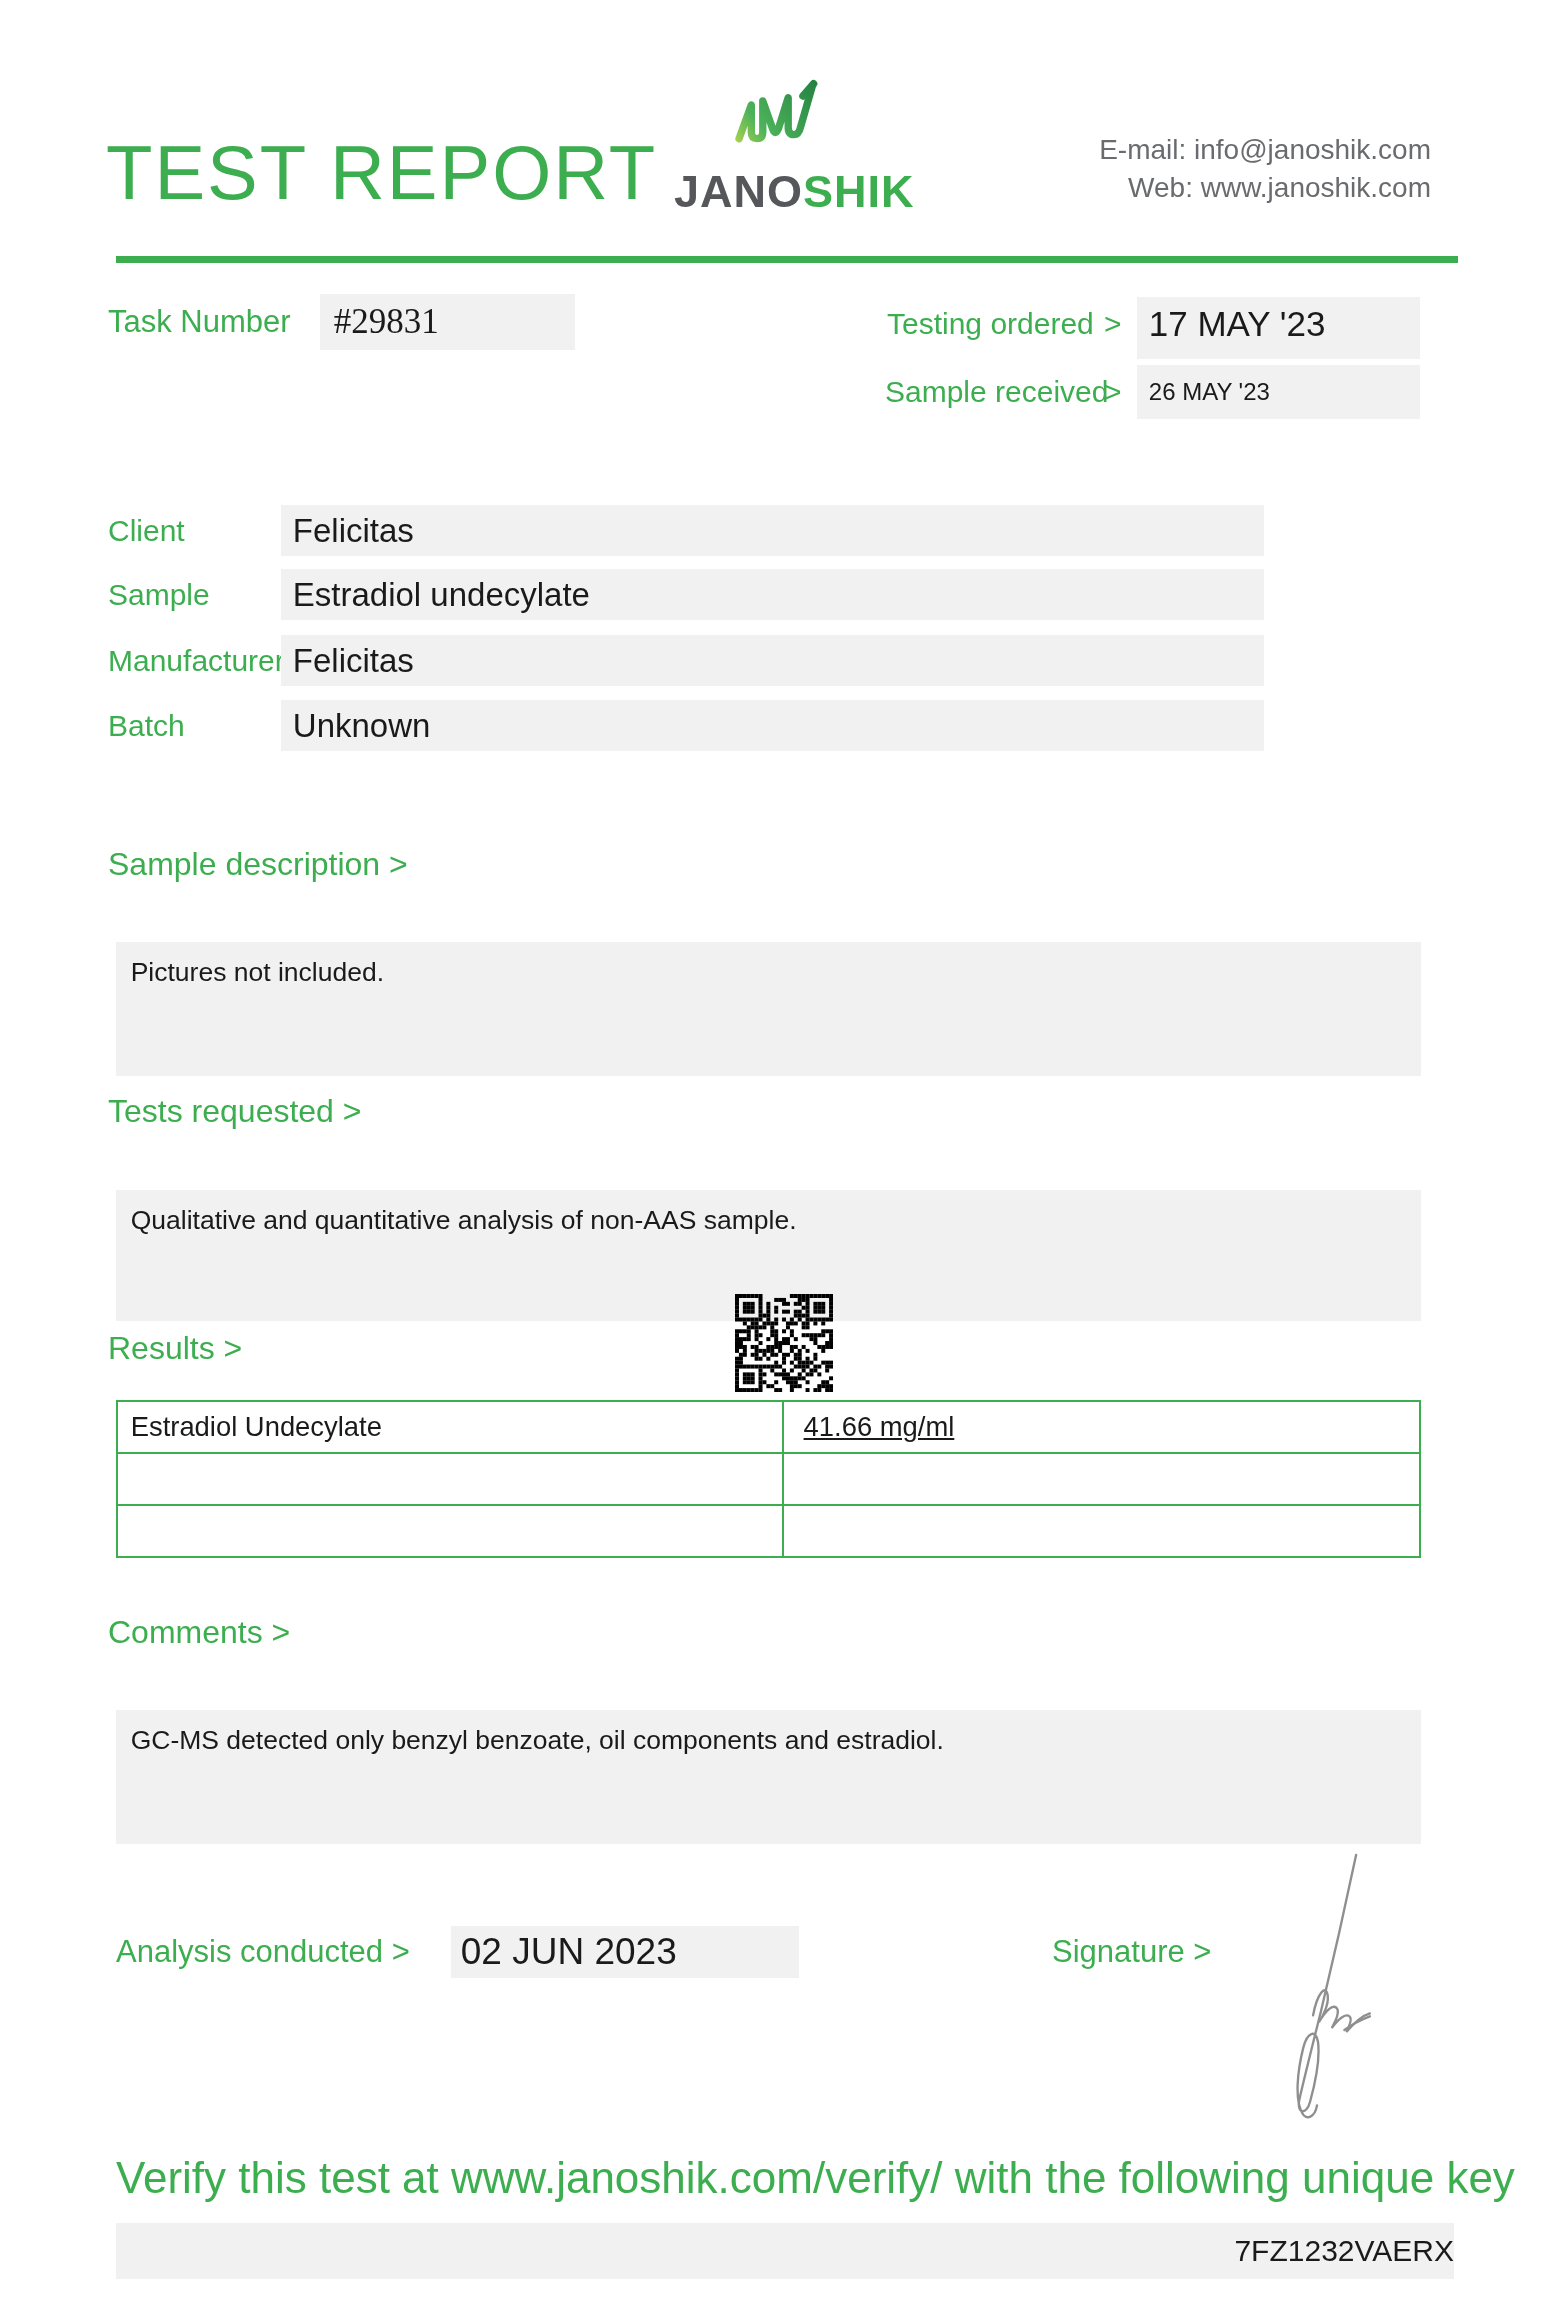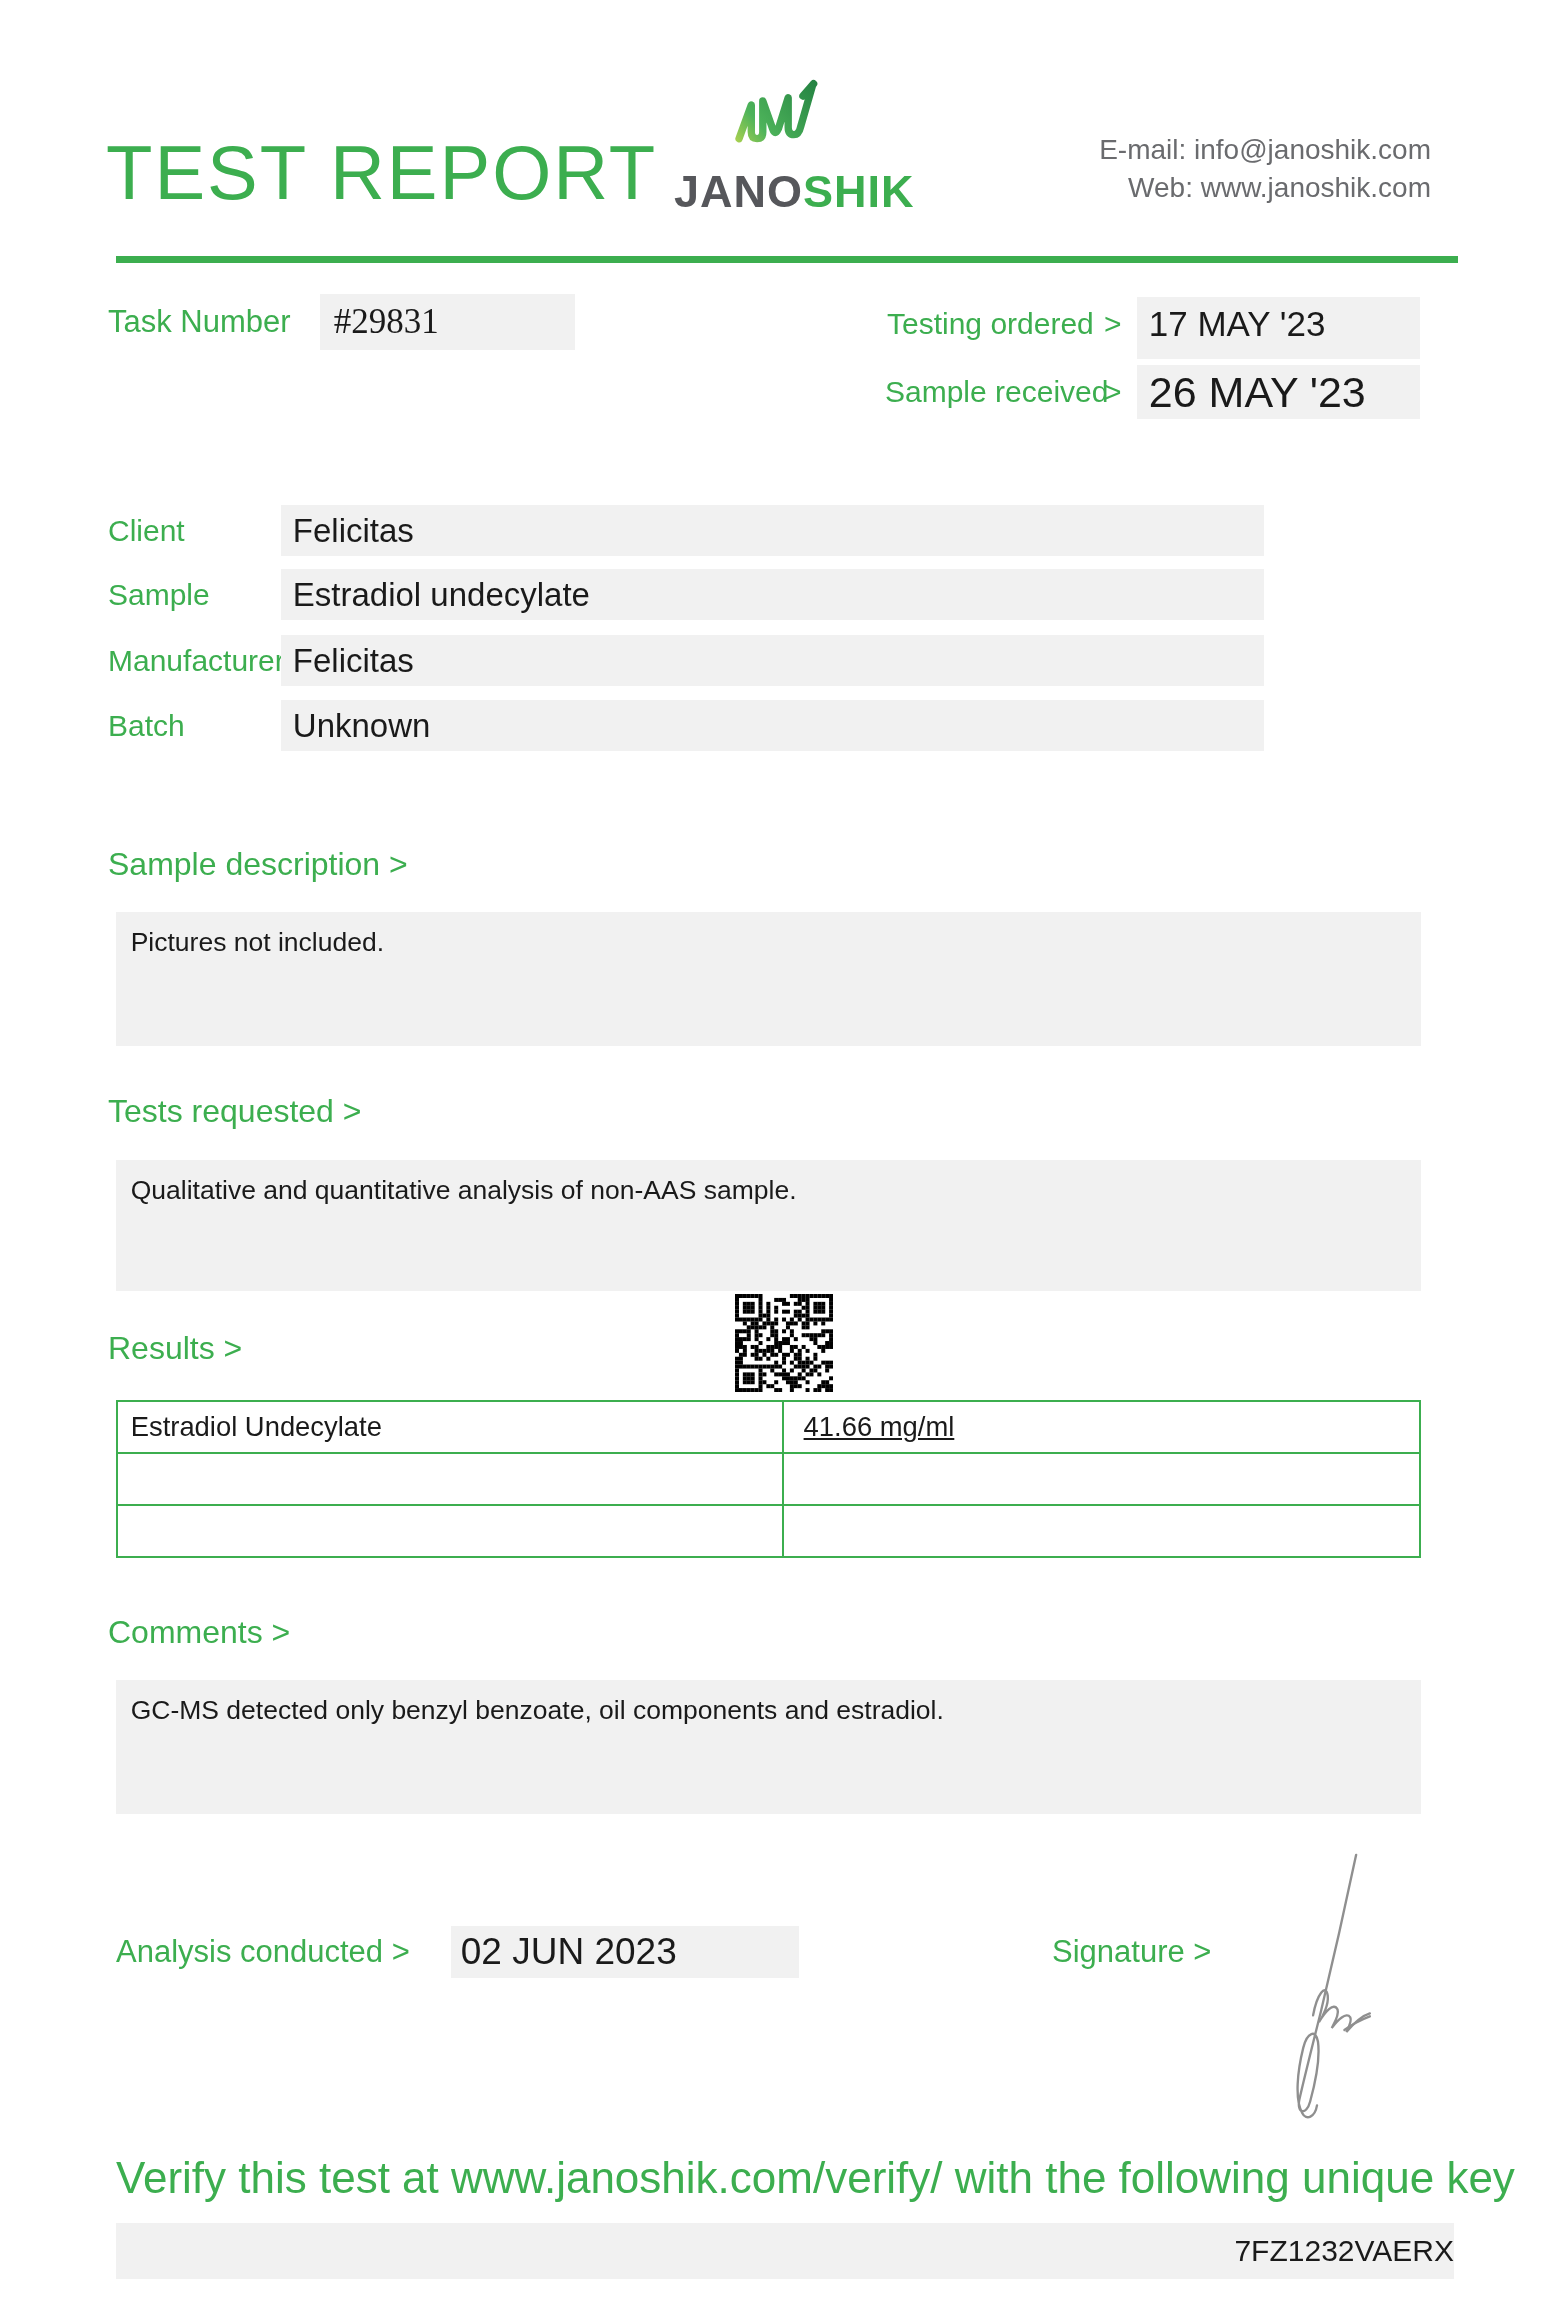--- a/index.html
+++ b/index.html
@@ -40,7 +40,7 @@
   .arrow-1{left:1104px;top:297px;font-size:30px;line-height:54px;color:var(--green);}
   .arrow-2{left:1104px;top:365px;font-size:30px;line-height:54px;color:var(--green);}
   .date-box-1{left:1137px;top:297px;width:283px;height:62px;font-size:35px;line-height:54px;padding-left:11.8px;}
-  .date-box-2{left:1137px;top:365px;width:283px;height:54px;font-size:43px;line-height:54px;padding-left:11.8px;}
+  .date-box-2{left:1137px;top:365px;width:283px;height:54px;font-size:24px;line-height:54px;padding-left:11.8px;}
 
   
   .info-label{left:108px;font-size:30px;line-height:51px;color:var(--green);}

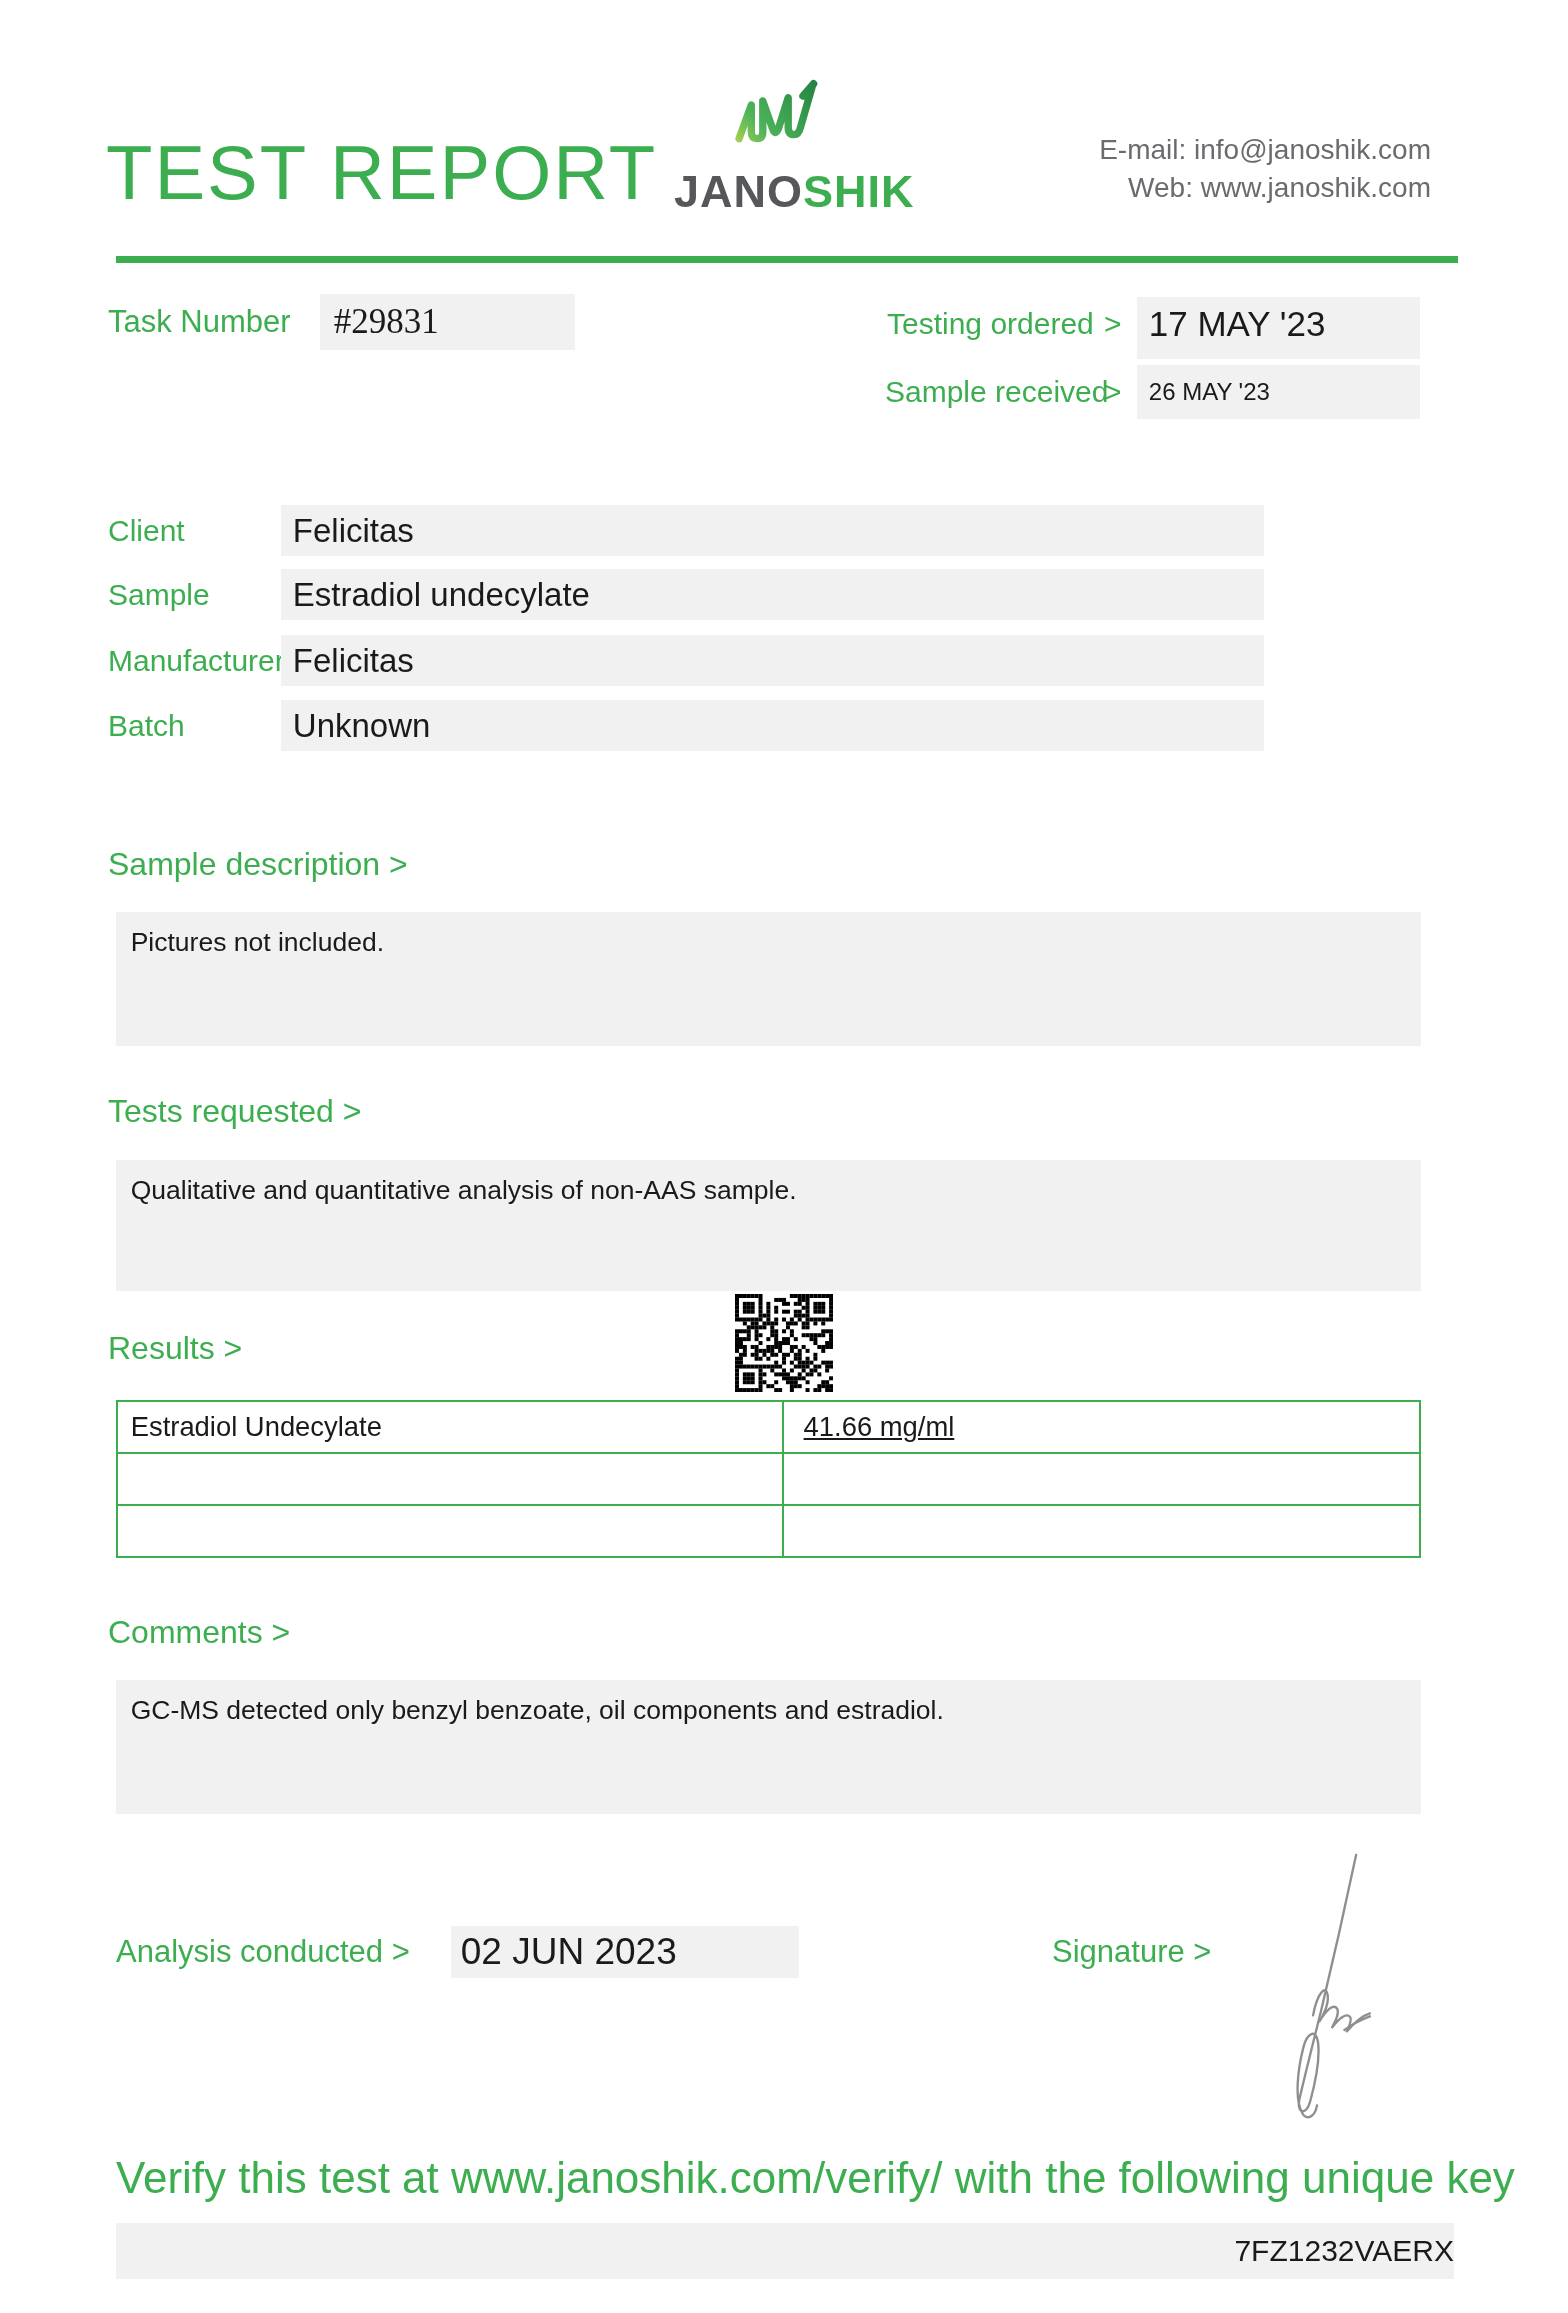--- a/index.html
+++ b/index.html
@@ -50,7 +50,7 @@
   
   .sec-heading{left:108px;font-size:32px;line-height:1.2;color:var(--green);}
   .h-desc{top:845px}.h-tests{top:1092px}.h-results{top:1329px}.h-comments{top:1613px}
-  .text-box{left:116px;width:1305px;padding:12.7px 14.7px;font-size:26.5px;line-height:1.3;}
+  .text-box{left:116px;width:1305px;padding:12.7px 14.7px;font-size:26.5px;line-height:1.3;margin-top:30px;}
   .b-desc{top:912px;height:134px;}
   .b-tests{top:1160px;height:131px;}
   .b-comments{top:1680px;height:134px;}

